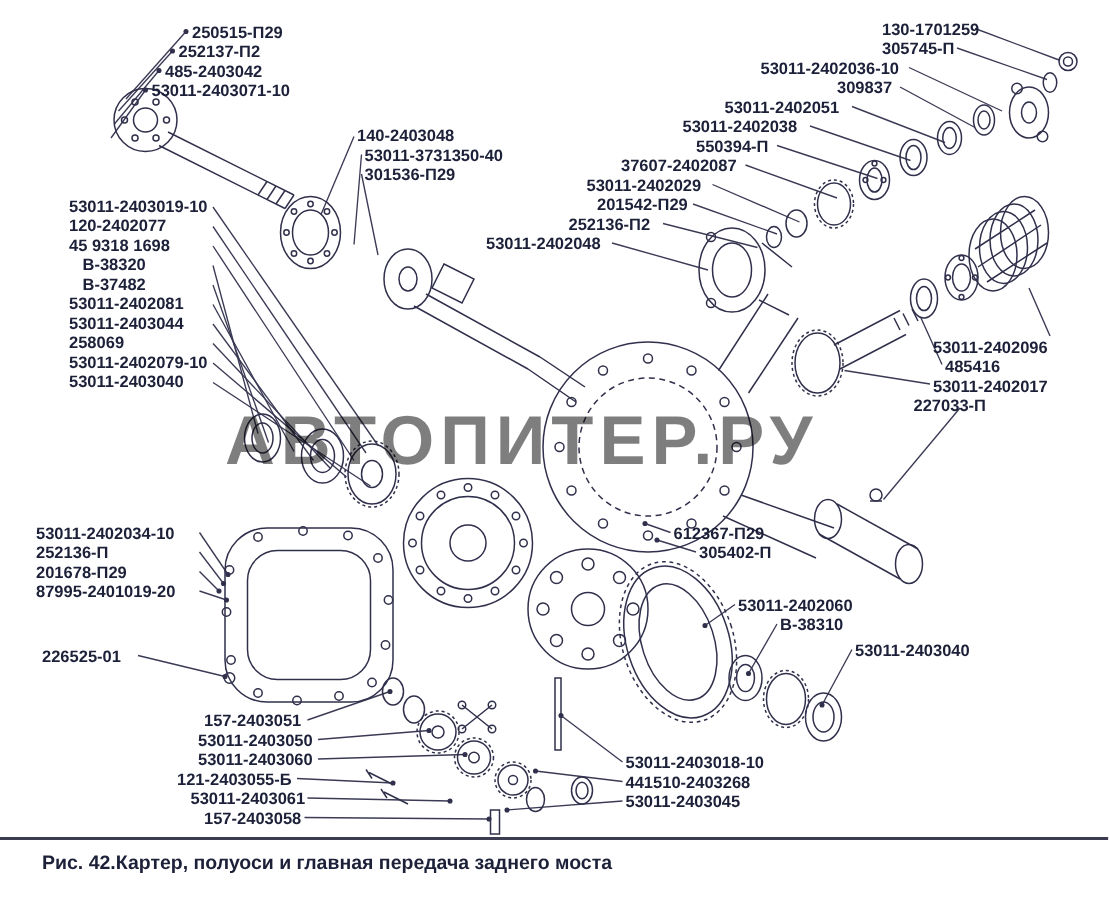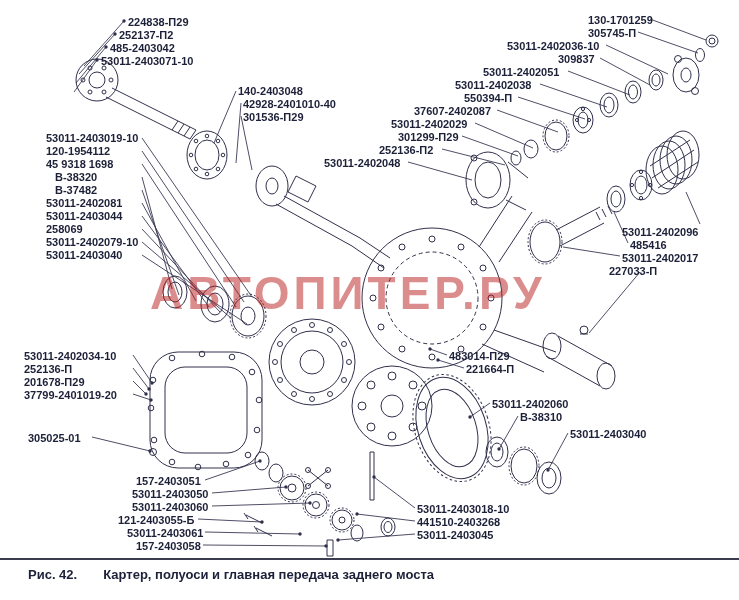--- a/index.html
+++ b/index.html
@@ -337,7 +337,7 @@
 
   <div class="watermark">АВТОПИТЕР.РУ</div>
 
-  <div class="lbl" style="left:128px;top:16px">224838-П29</div>
+  <div class="lbl" style="left:128px;top:16px">250515-П29</div>
   <div class="lbl" style="left:119px;top:29px">252137-П2</div>
   <div class="lbl" style="left:110px;top:42px">485-2403042</div>
   <div class="lbl" style="left:101px;top:55px">53011-2403071-10</div>

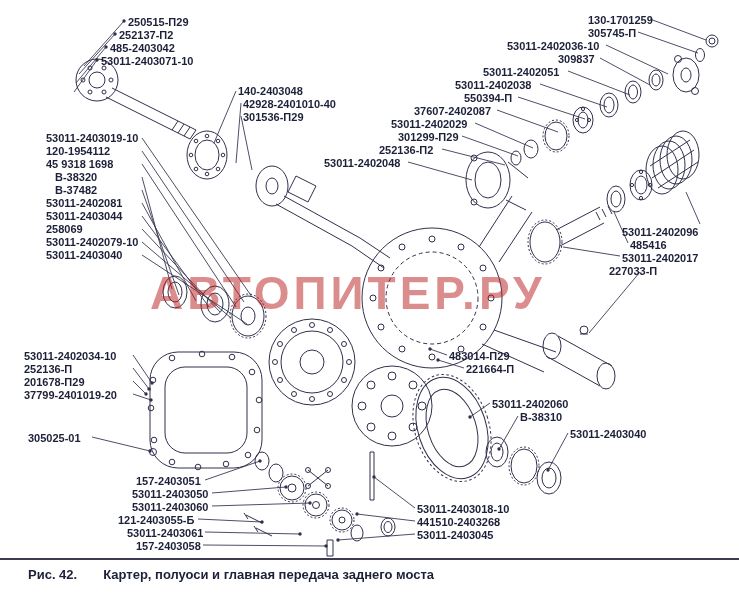--- a/index.html
+++ b/index.html
@@ -342,7 +342,7 @@
   <div class="lbl" style="left:110px;top:42px">485-2403042</div>
   <div class="lbl" style="left:101px;top:55px">53011-2403071-10</div>
   <div class="lbl" style="left:238px;top:85px">140-2403048</div>
-  <div class="lbl" style="left:243px;top:98px">42928-2401010-40</div>
+  <div class="lbl" style="left:243px;top:98px">53011-3731350-40</div>
   <div class="lbl" style="left:243px;top:111px">301536-П29</div>
   <div class="lbl" style="left:588px;top:14px">130-1701259</div>
   <div class="lbl" style="left:588px;top:27px">305745-П</div>

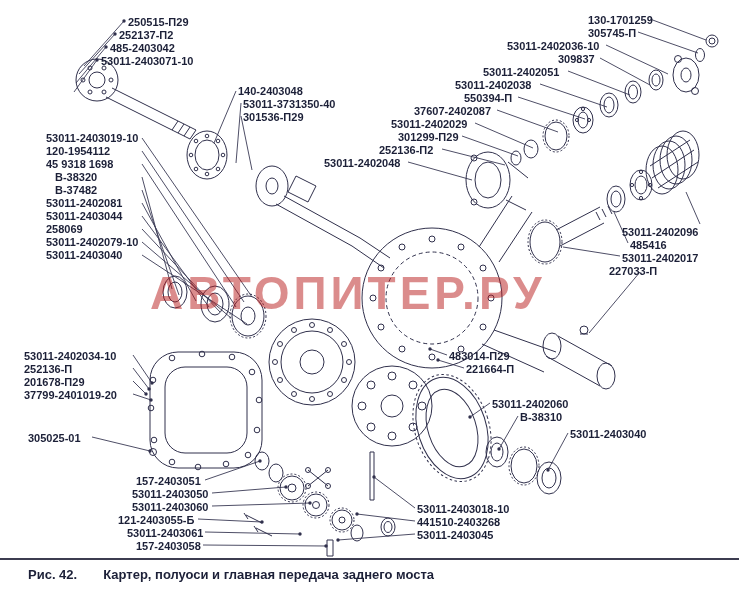--- a/index.html
+++ b/index.html
@@ -353,7 +353,7 @@
   <div class="lbl" style="left:464px;top:92px">550394-П</div>
   <div class="lbl" style="left:414px;top:105px">37607-2402087</div>
   <div class="lbl" style="left:391px;top:118px">53011-2402029</div>
-  <div class="lbl" style="left:398px;top:131px">301299-П29</div>
+  <div class="lbl" style="left:398px;top:131px">201542-П29</div>
   <div class="lbl" style="left:379px;top:144px">252136-П2</div>
   <div class="lbl" style="left:324px;top:157px">53011-2402048</div>
   <div class="lbl" style="left:46px;top:132px">53011-2403019-10</div>

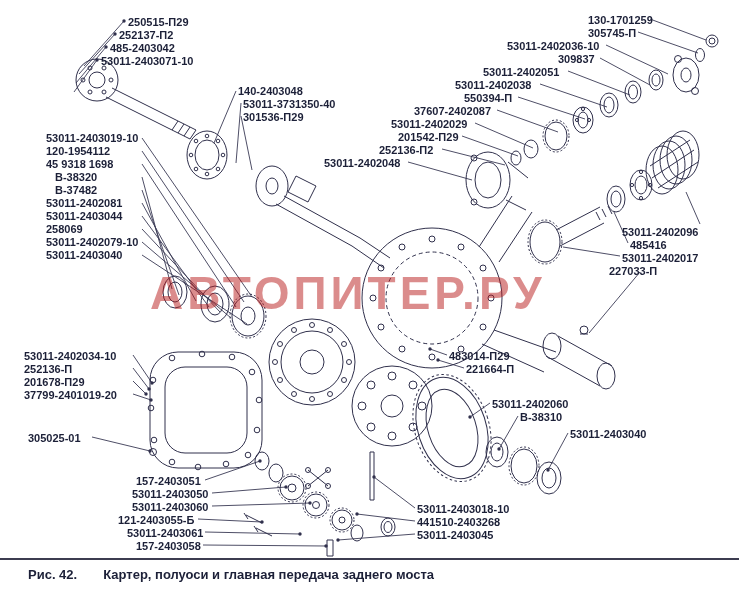--- a/index.html
+++ b/index.html
@@ -357,7 +357,7 @@
   <div class="lbl" style="left:379px;top:144px">252136-П2</div>
   <div class="lbl" style="left:324px;top:157px">53011-2402048</div>
   <div class="lbl" style="left:46px;top:132px">53011-2403019-10</div>
-  <div class="lbl" style="left:46px;top:145px">120-1954112</div>
+  <div class="lbl" style="left:46px;top:145px">120-2402077</div>
   <div class="lbl" style="left:46px;top:158px">45 9318 1698</div>
   <div class="lbl" style="left:55px;top:171px">В-38320</div>
   <div class="lbl" style="left:55px;top:184px">В-37482</div>

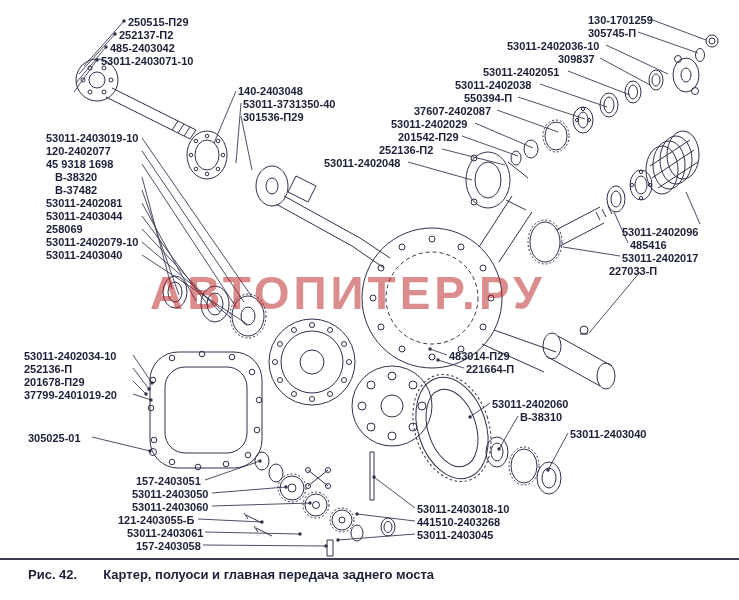--- a/index.html
+++ b/index.html
@@ -8,7 +8,7 @@
   svg.drawing{position:absolute;left:0;top:0;z-index:1;}
   .watermark{position:absolute;left:150px;top:266px;z-index:2;
              font-size:46px;font-weight:bold;letter-spacing:4px;
-             color:#b91c1c;opacity:0.5;white-space:nowrap;pointer-events:none;}
+             color:#000000;opacity:0.5;white-space:nowrap;pointer-events:none;}
   .lbl{position:absolute;z-index:3;font-size:11px;font-weight:bold;color:#1c2038;
        white-space:nowrap;line-height:12px;}
   .rule{position:absolute;left:0;top:558px;width:739px;border-top:2px solid #3c3c50;z-index:3;}

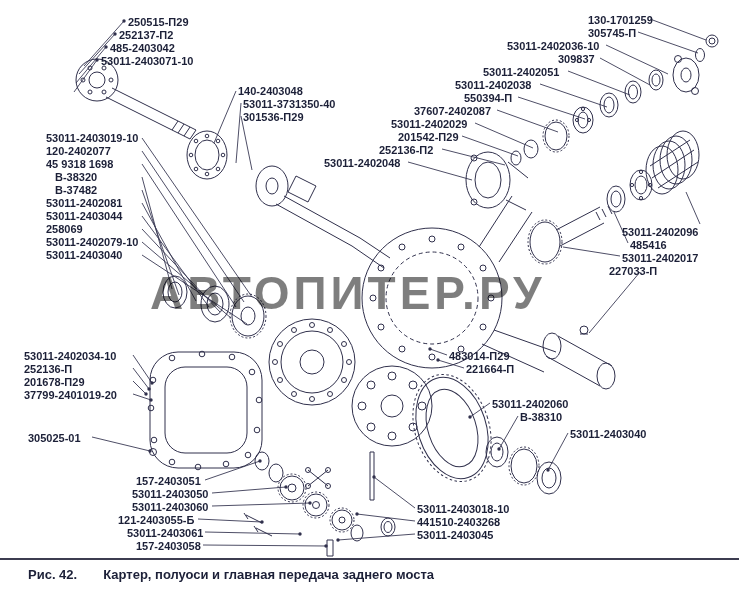--- a/index.html
+++ b/index.html
@@ -375,7 +375,7 @@
   <div class="lbl" style="left:630px;top:239px">485416</div>
   <div class="lbl" style="left:622px;top:252px">53011-2402017</div>
   <div class="lbl" style="left:609px;top:265px">227033-П</div>
-  <div class="lbl" style="left:449px;top:350px">483014-П29</div>
+  <div class="lbl" style="left:449px;top:350px">612367-П29</div>
   <div class="lbl" style="left:466px;top:363px">221664-П</div>
   <div class="lbl" style="left:492px;top:398px">53011-2402060</div>
   <div class="lbl" style="left:520px;top:411px">В-38310</div>

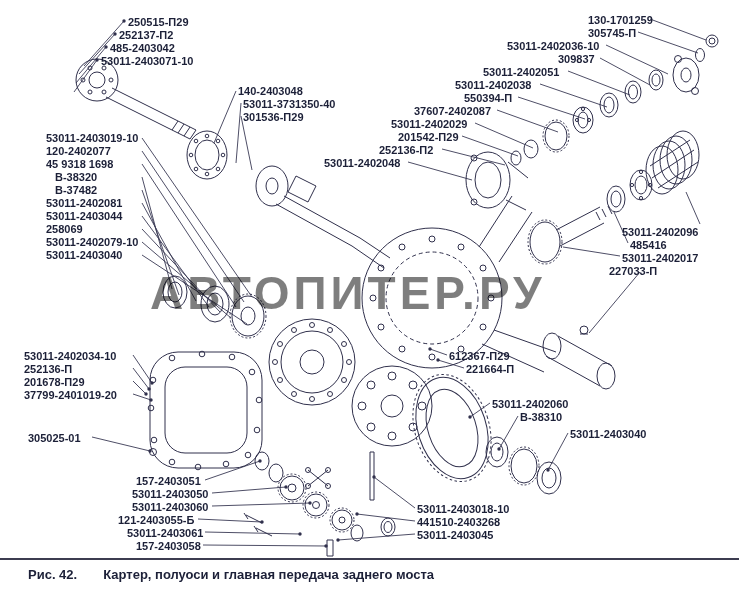--- a/index.html
+++ b/index.html
@@ -376,7 +376,7 @@
   <div class="lbl" style="left:622px;top:252px">53011-2402017</div>
   <div class="lbl" style="left:609px;top:265px">227033-П</div>
   <div class="lbl" style="left:449px;top:350px">612367-П29</div>
-  <div class="lbl" style="left:466px;top:363px">221664-П</div>
+  <div class="lbl" style="left:466px;top:363px">305402-П</div>
   <div class="lbl" style="left:492px;top:398px">53011-2402060</div>
   <div class="lbl" style="left:520px;top:411px">В-38310</div>
   <div class="lbl" style="left:570px;top:428px">53011-2403040</div>

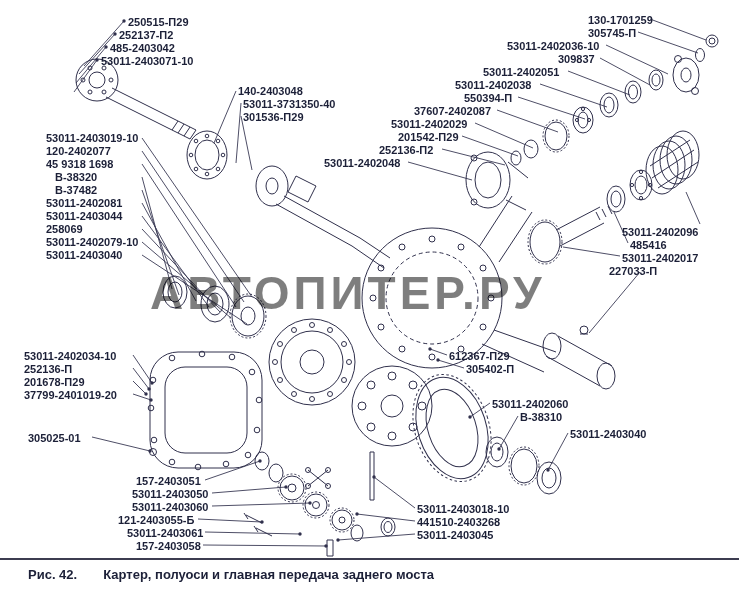--- a/index.html
+++ b/index.html
@@ -369,7 +369,7 @@
   <div class="lbl" style="left:24px;top:350px">53011-2402034-10</div>
   <div class="lbl" style="left:24px;top:363px">252136-П</div>
   <div class="lbl" style="left:24px;top:376px">201678-П29</div>
-  <div class="lbl" style="left:24px;top:389px">37799-2401019-20</div>
+  <div class="lbl" style="left:24px;top:389px">87995-2401019-20</div>
   <div class="lbl" style="left:28px;top:432px">305025-01</div>
   <div class="lbl" style="left:622px;top:226px">53011-2402096</div>
   <div class="lbl" style="left:630px;top:239px">485416</div>

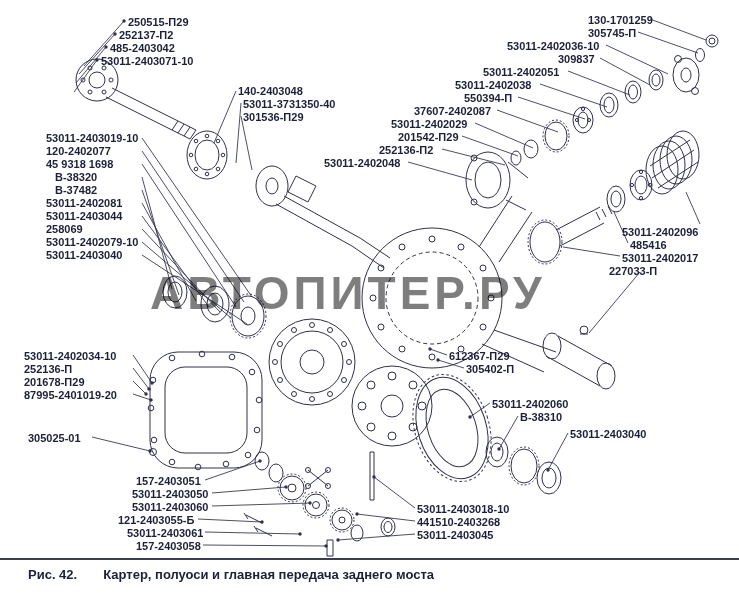--- a/index.html
+++ b/index.html
@@ -370,7 +370,7 @@
   <div class="lbl" style="left:24px;top:363px">252136-П</div>
   <div class="lbl" style="left:24px;top:376px">201678-П29</div>
   <div class="lbl" style="left:24px;top:389px">87995-2401019-20</div>
-  <div class="lbl" style="left:28px;top:432px">305025-01</div>
+  <div class="lbl" style="left:28px;top:432px">226525-01</div>
   <div class="lbl" style="left:622px;top:226px">53011-2402096</div>
   <div class="lbl" style="left:630px;top:239px">485416</div>
   <div class="lbl" style="left:622px;top:252px">53011-2402017</div>

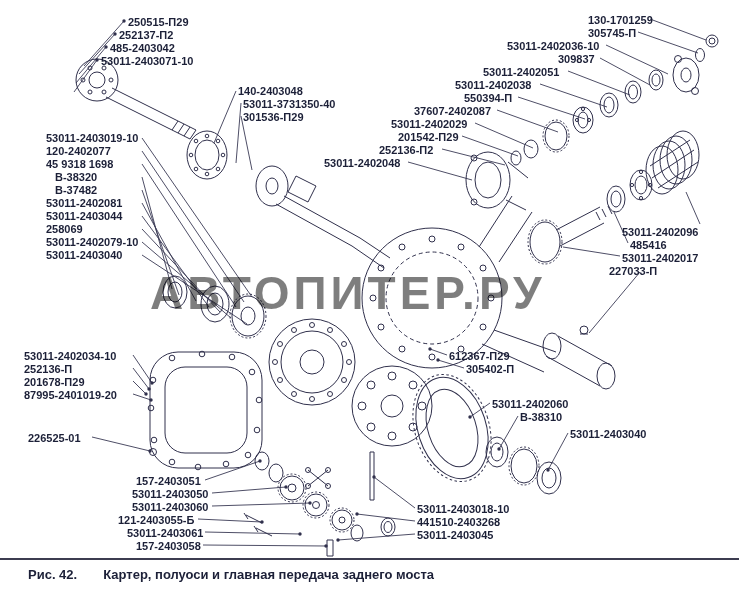--- a/index.html
+++ b/index.html
@@ -13,7 +13,7 @@
        white-space:nowrap;line-height:12px;}
   .rule{position:absolute;left:0;top:558px;width:739px;border-top:2px solid #3c3c50;z-index:3;}
   .caption{position:absolute;left:28px;top:567px;z-index:3;font-size:13px;font-weight:bold;color:#1c2038;}
-  .caption .title{margin-left:26px;text-align:right;}
+  .caption .title{text-align:right;}
 </style>
 </head>
 <body>

